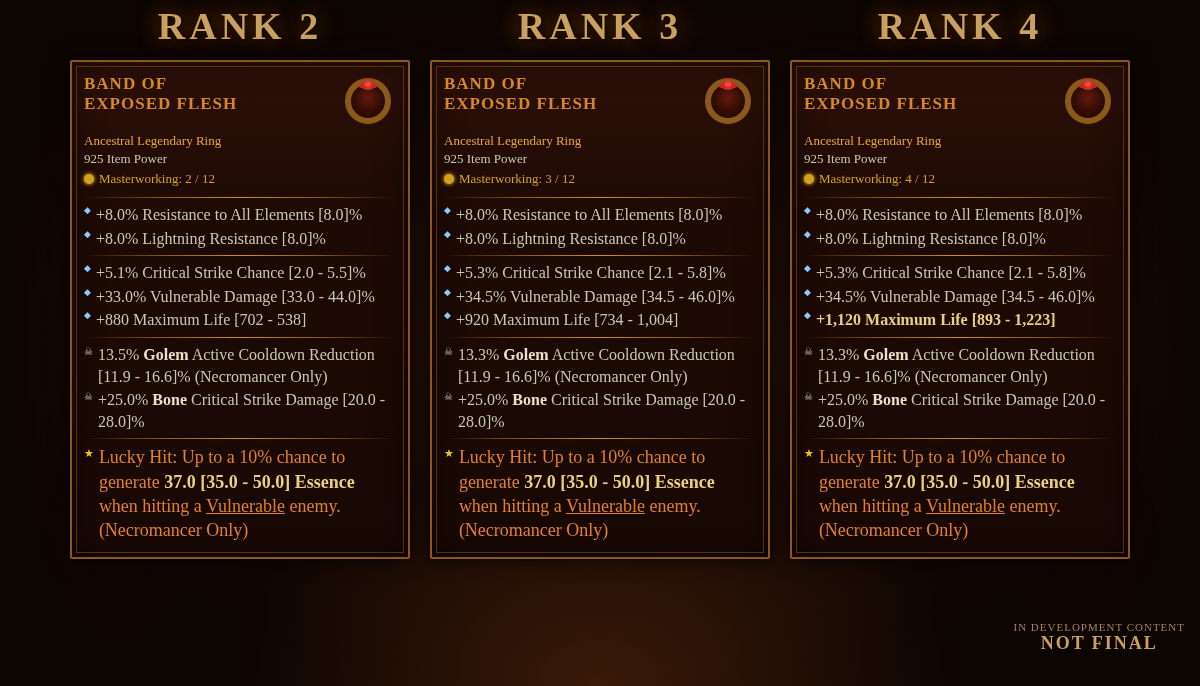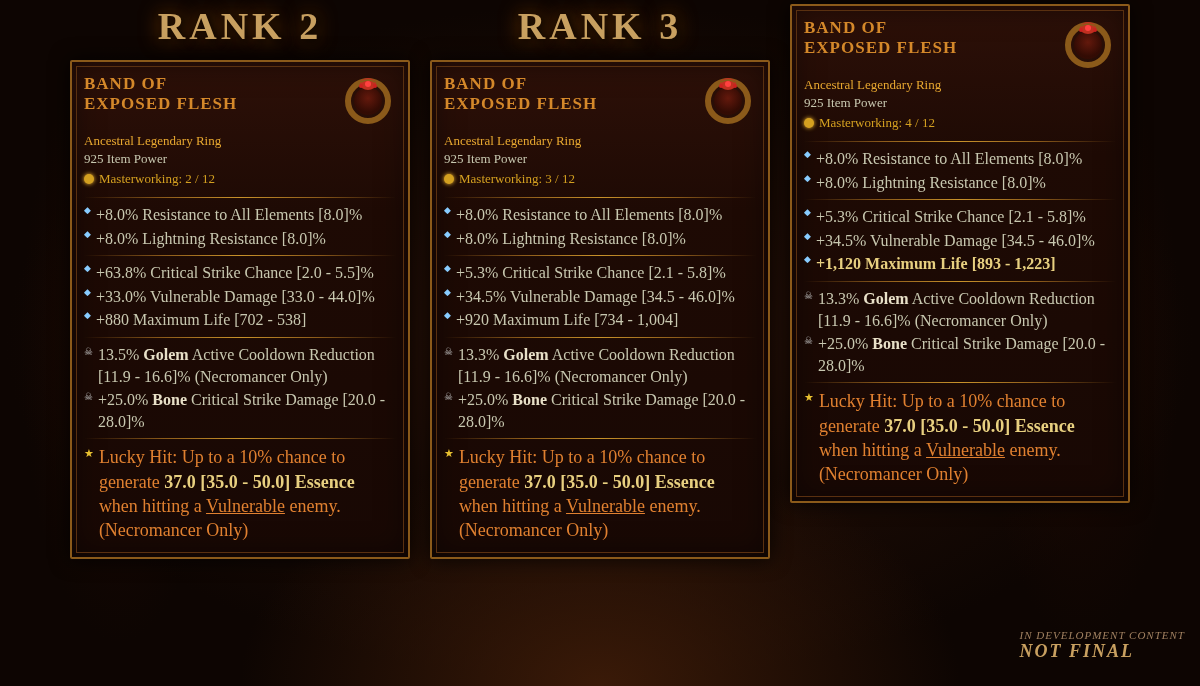--- a/index.html
+++ b/index.html
@@ -431,6 +431,7 @@
     </div>
 
     <div class="rank-column">
+      <div class="rank-title">Rank 4</div>
       <div class="item-card">
         <div class="card-inner-border"></div>
         <div class="item-header">

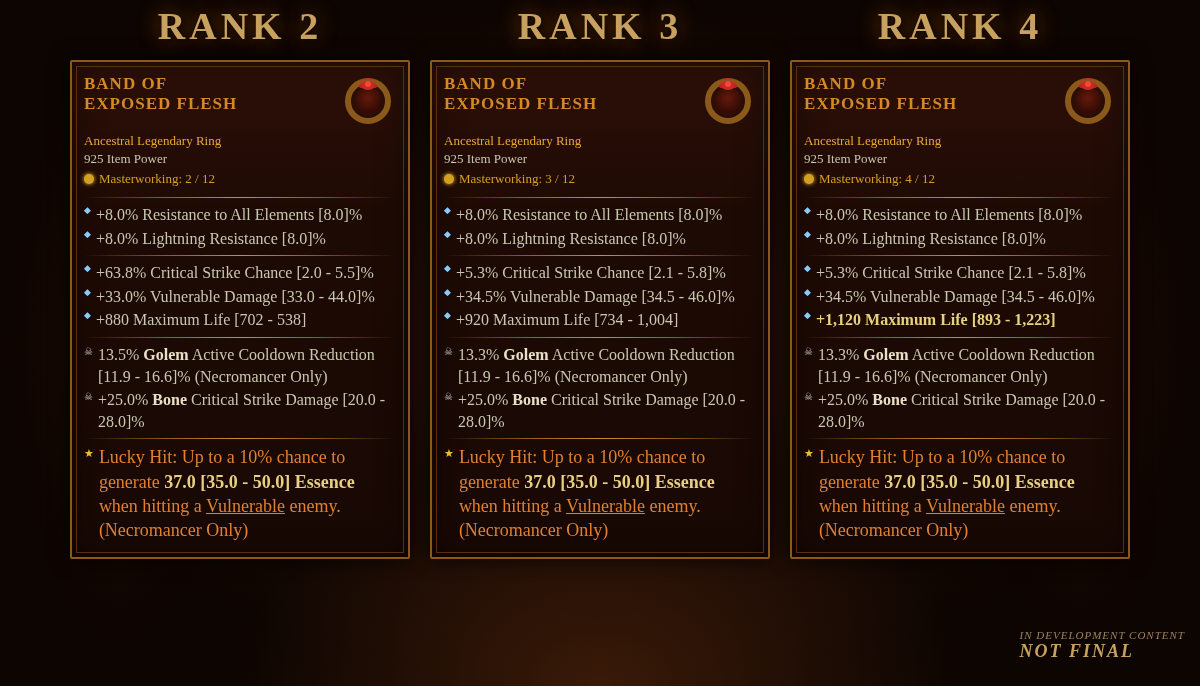--- a/index.html
+++ b/index.html
@@ -312,7 +312,7 @@
         <div class="stat-group">
           <div class="stat-line">
             <span class="stat-icon diamond">◆</span>
-            <span class="stat-text">+63.8% Critical Strike Chance [2.0 - 5.5]%</span>
+            <span class="stat-text">+5.1% Critical Strike Chance [2.0 - 5.5]%</span>
           </div>
           <div class="stat-line">
             <span class="stat-icon diamond">◆</span>

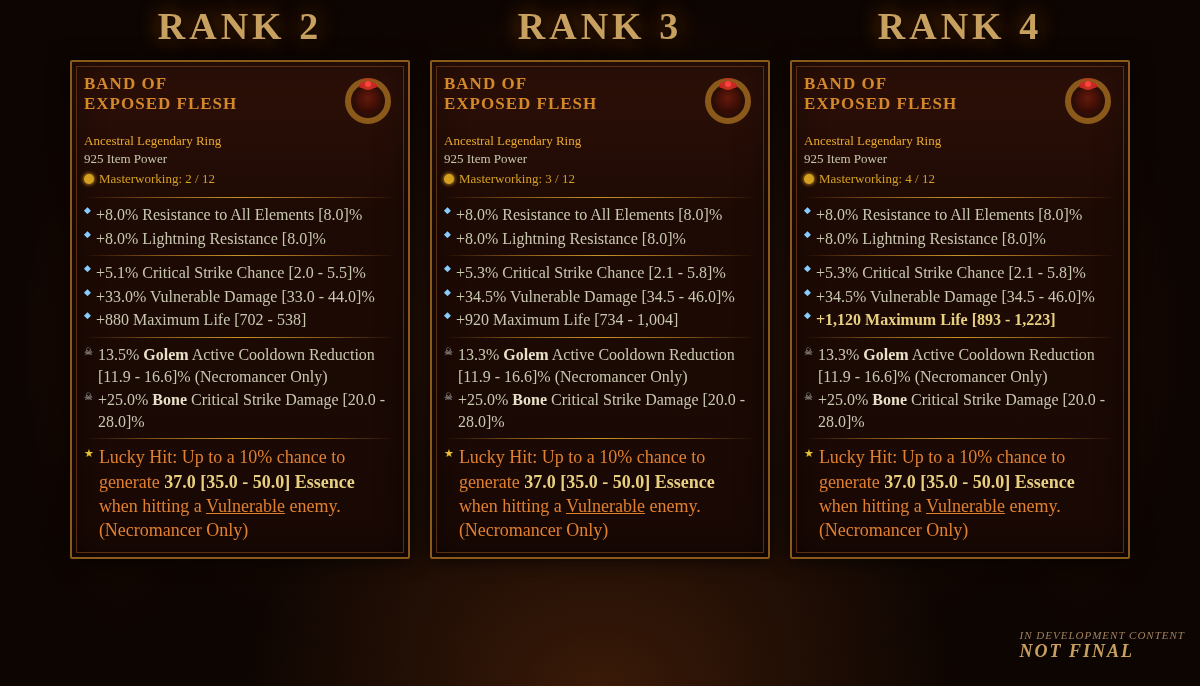--- a/index.html
+++ b/index.html
@@ -215,11 +215,10 @@
 
     .watermark {
       position: absolute;
-      bottom: 24px;
+      bottom: 32px;
       right: 15px;
-      text-align: left;
+      text-align: center;
       z-index: 2;
-      font-style: italic;
     }
 
     .watermark-top {

